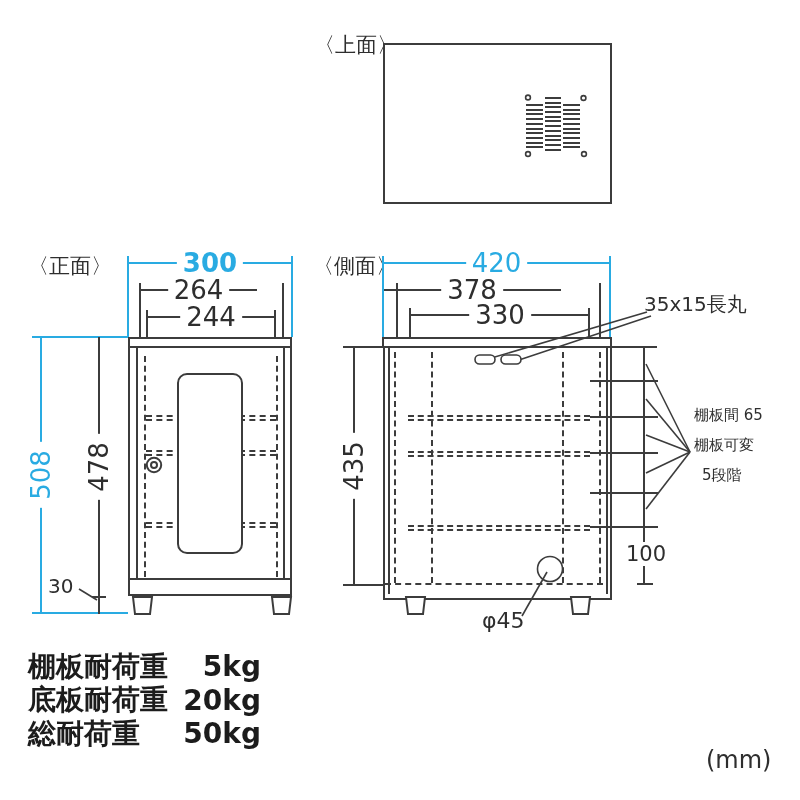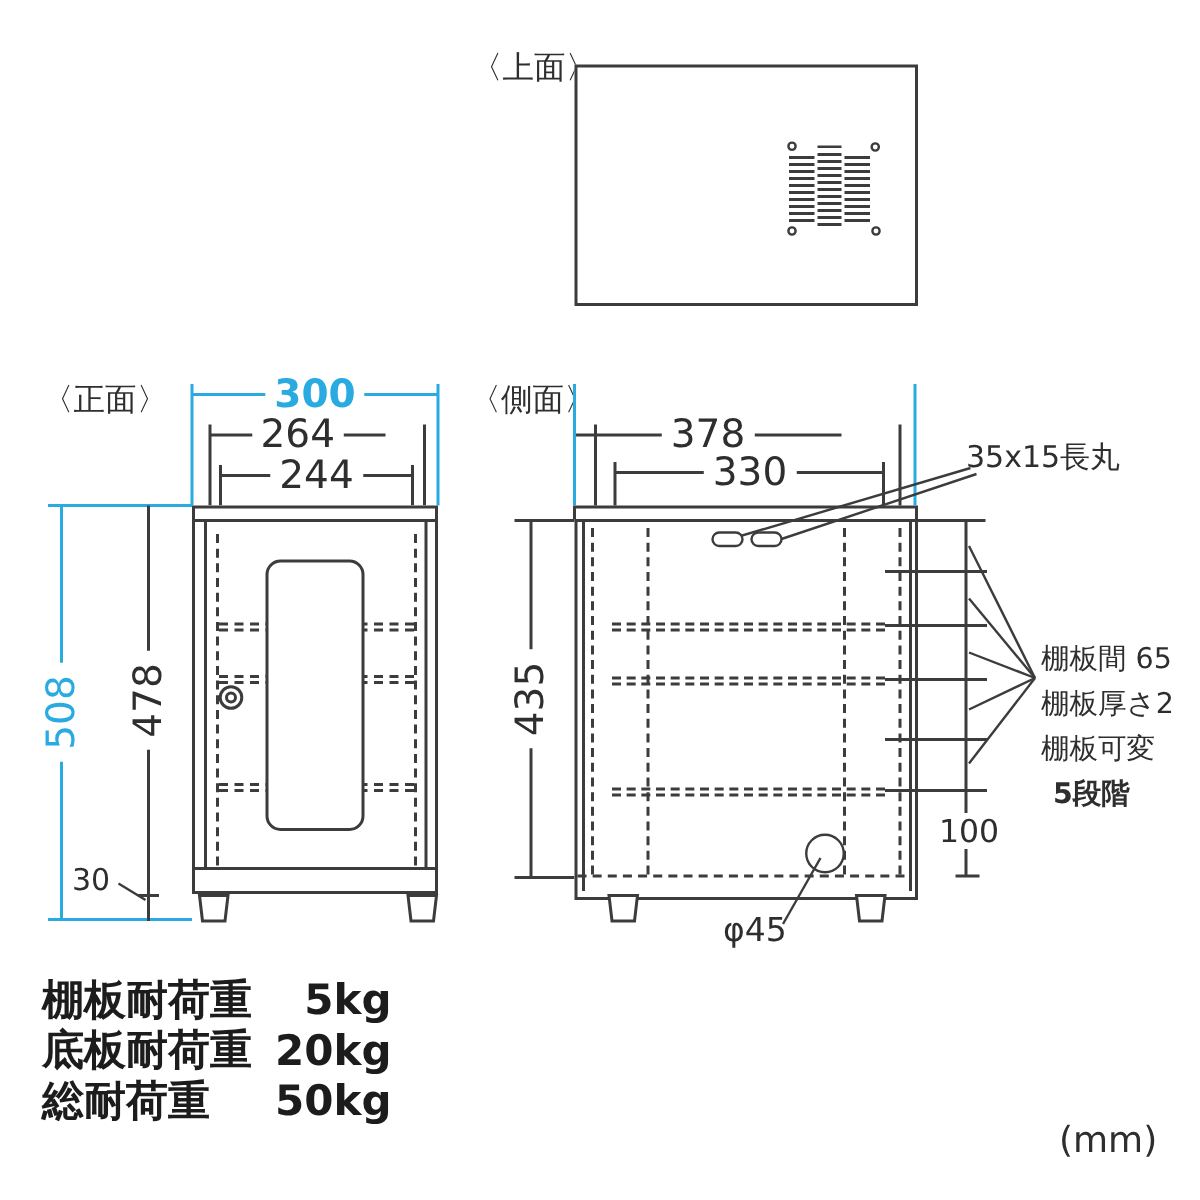--- a/index.html
+++ b/index.html
@@ -104,6 +104,10 @@
 
   <div class="viewlabel" style="left:313px;top:255px;">〈側面〉</div>
 
+  <div class="dim-h cy" style="left:383px;top:253px;width:227px;">
+    <i class="ln"></i>
+      <span class="lb">420</span>
+  </div>
   <div class="dim-h" style="left:383px;top:280px;width:178px;">
     <i class="ln"></i>
       <span class="lb">378</span>

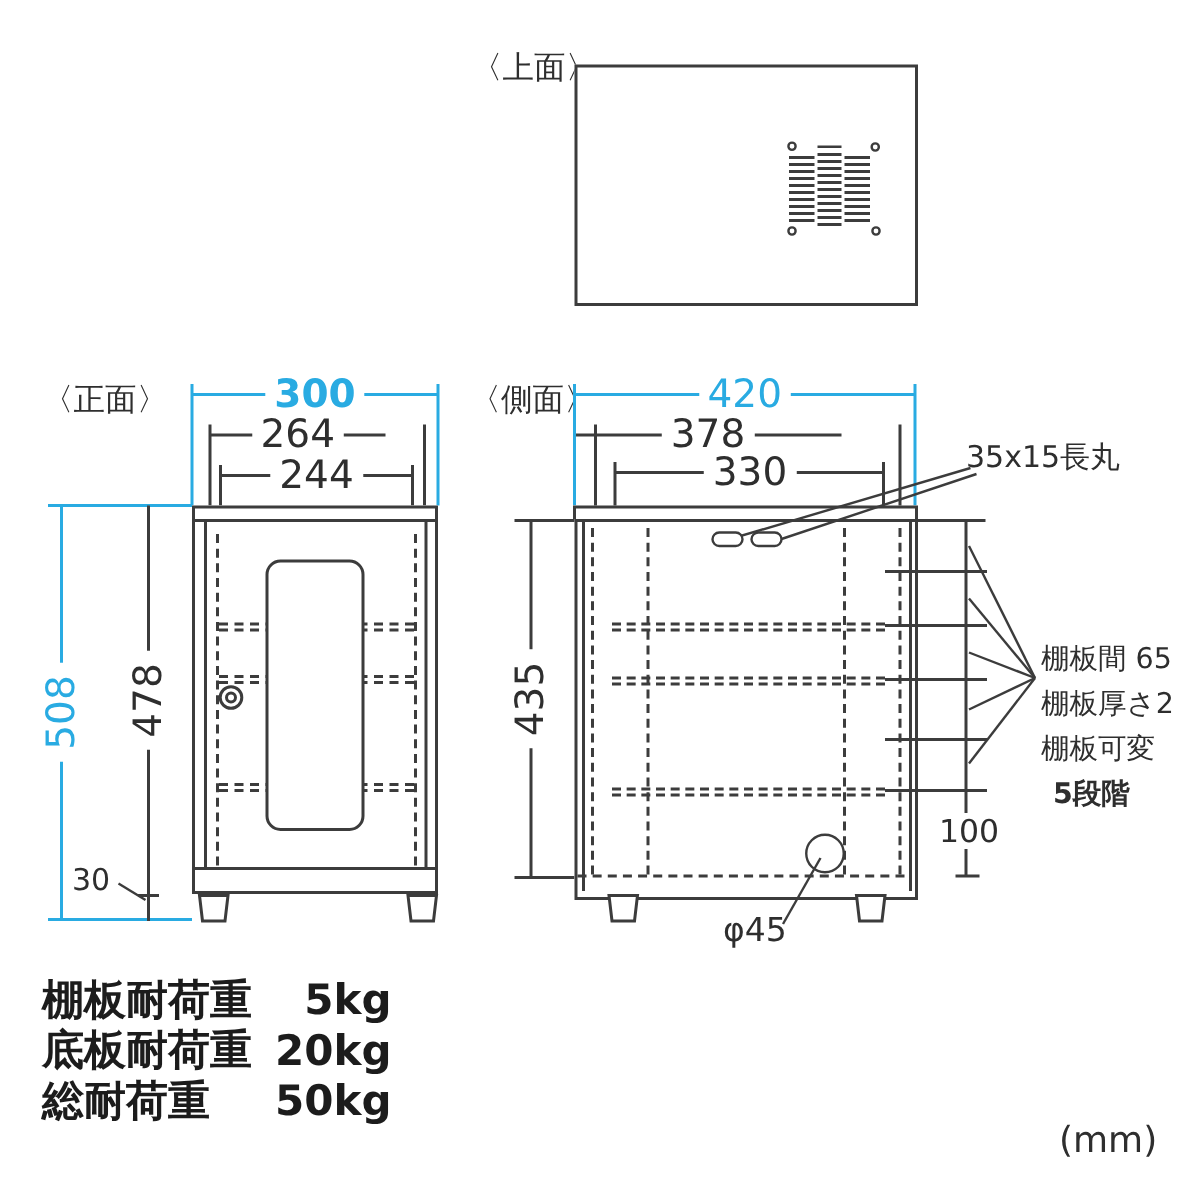--- a/index.html
+++ b/index.html
@@ -34,7 +34,7 @@
   
   .gcol{position:absolute;background:repeating-linear-gradient(to bottom,#3c3c3c 0 2px,rgba(0,0,0,0) 2px 4.7px);}
   
-  #shelf-notes{position:absolute;left:694px;top:424px;font-size:19px;line-height:30px;white-space:nowrap;}
+  #shelf-notes{position:absolute;left:694px;top:400px;font-size:15px;line-height:30px;white-space:nowrap;}
   #shelf-notes div:last-child{padding-left:8px;font-weight:bold;}
   
   #load-specs{position:absolute;left:28px;top:650px;width:233px;font-size:28px;font-weight:bold;color:#1c1c1c;}

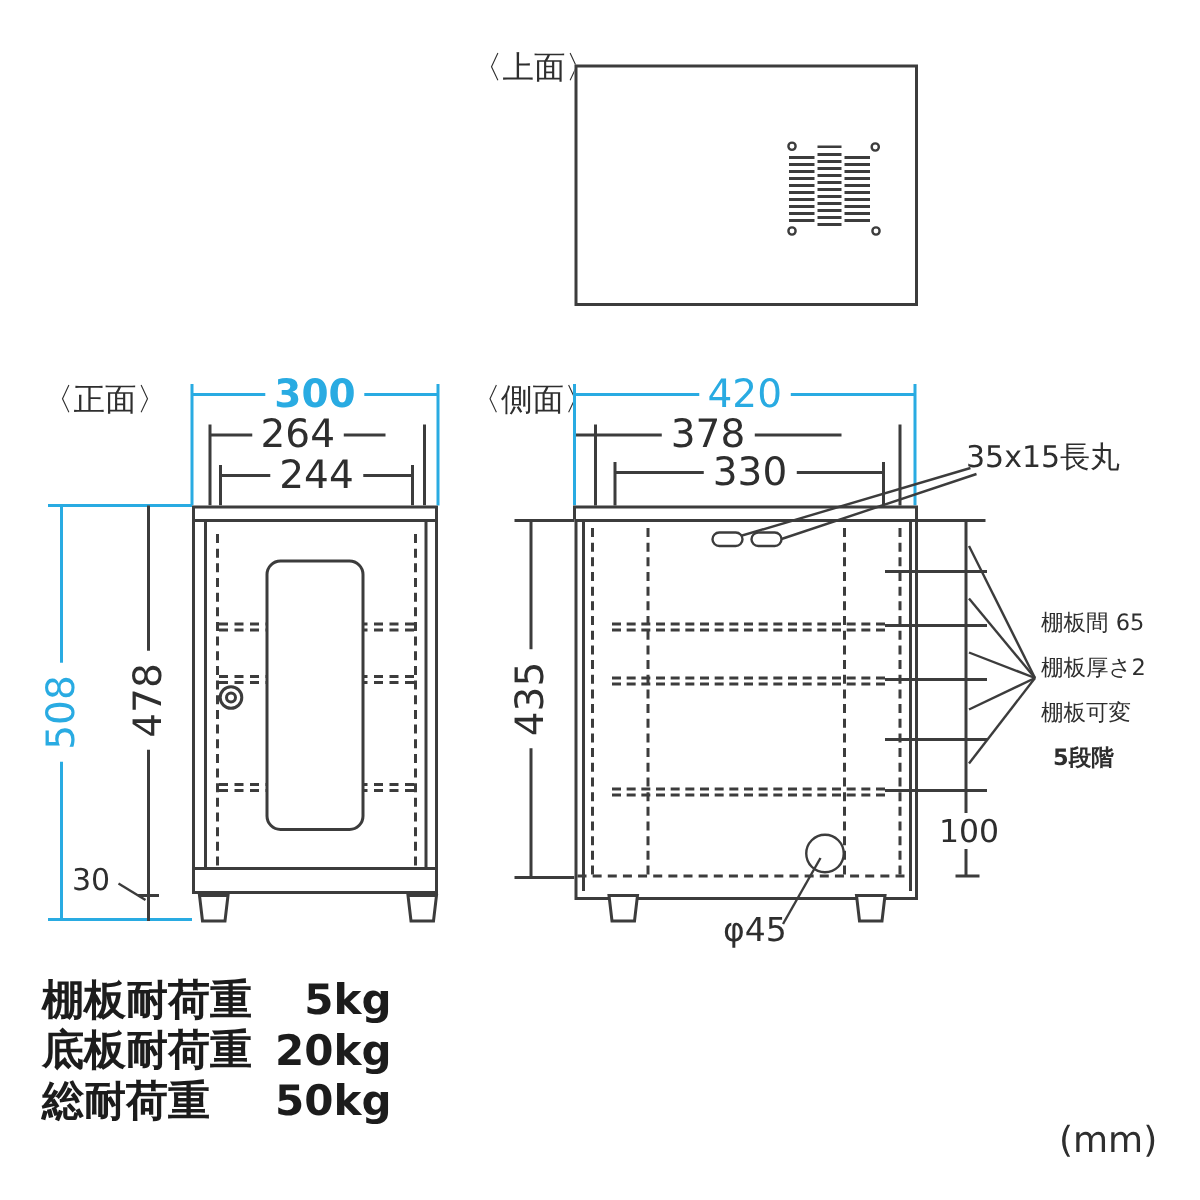--- a/index.html
+++ b/index.html
@@ -156,7 +156,6 @@
   <div class="note" style="left:644px;top:293px;font-size:20px;">35x15長丸</div>
   <div id="shelf-notes">
     <div>棚板間 65</div>
-    <div>棚板厚さ2</div>
     <div>棚板可変</div>
     <div>5段階</div>
   </div>

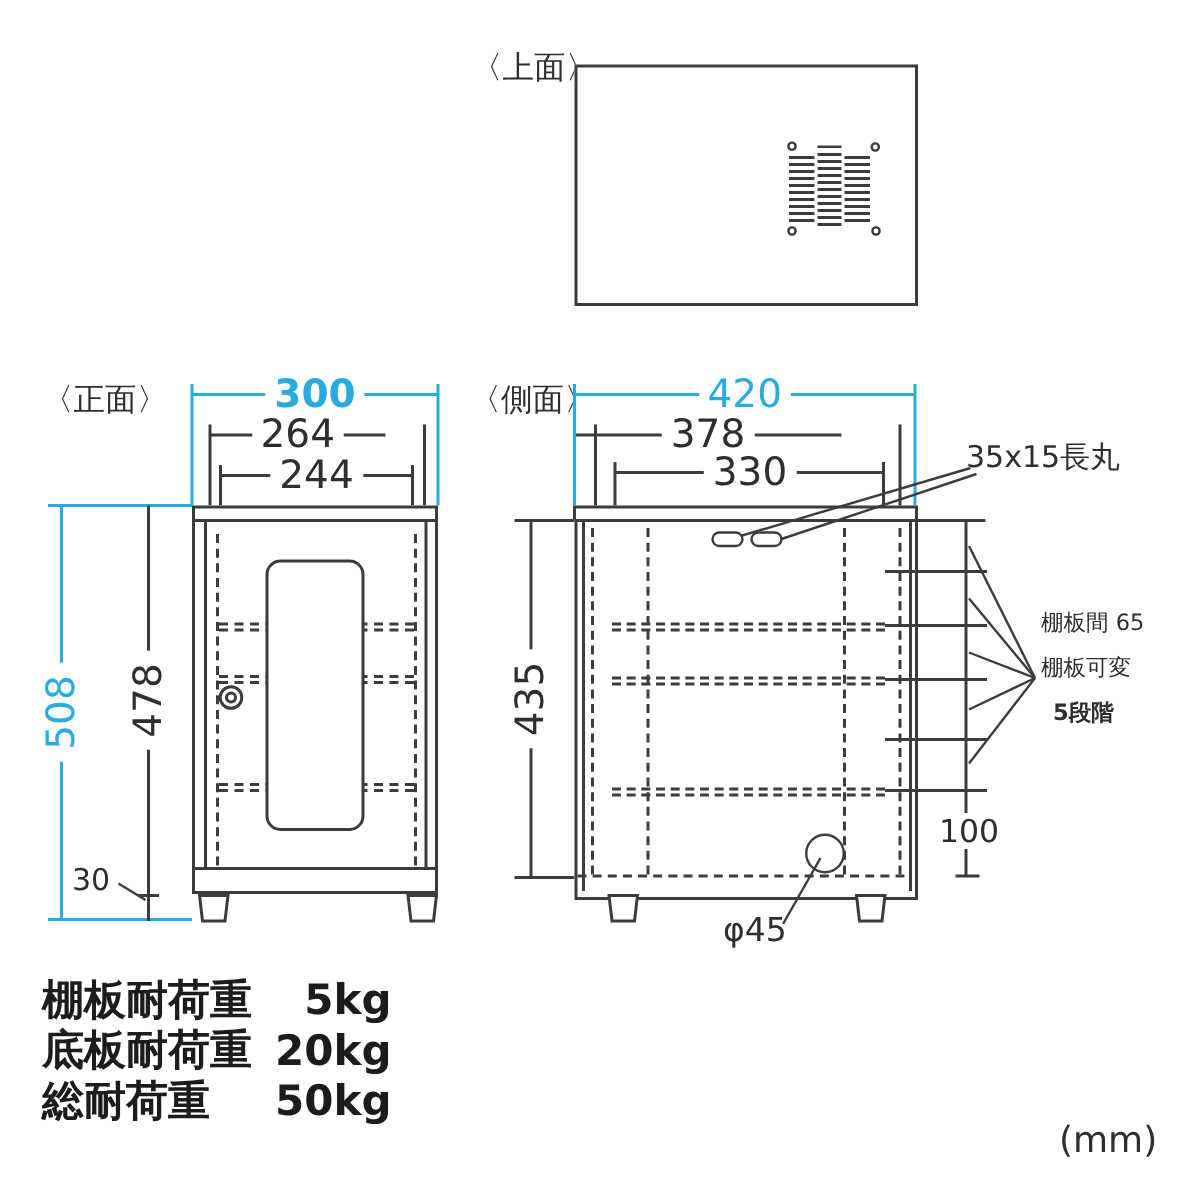--- a/index.html
+++ b/index.html
@@ -35,7 +35,7 @@
   .gcol{position:absolute;background:repeating-linear-gradient(to bottom,#3c3c3c 0 2px,rgba(0,0,0,0) 2px 4.7px);}
   
   #shelf-notes{position:absolute;left:694px;top:400px;font-size:15px;line-height:30px;white-space:nowrap;}
-  #shelf-notes div:last-child{padding-left:8px;font-weight:bold;}
+  #shelf-notes div:last-child{padding-left:8px;}
   
   #load-specs{position:absolute;left:28px;top:650px;width:233px;font-size:28px;font-weight:bold;color:#1c1c1c;}
   #load-specs .row{display:flex;height:33.5px;align-items:center;}

